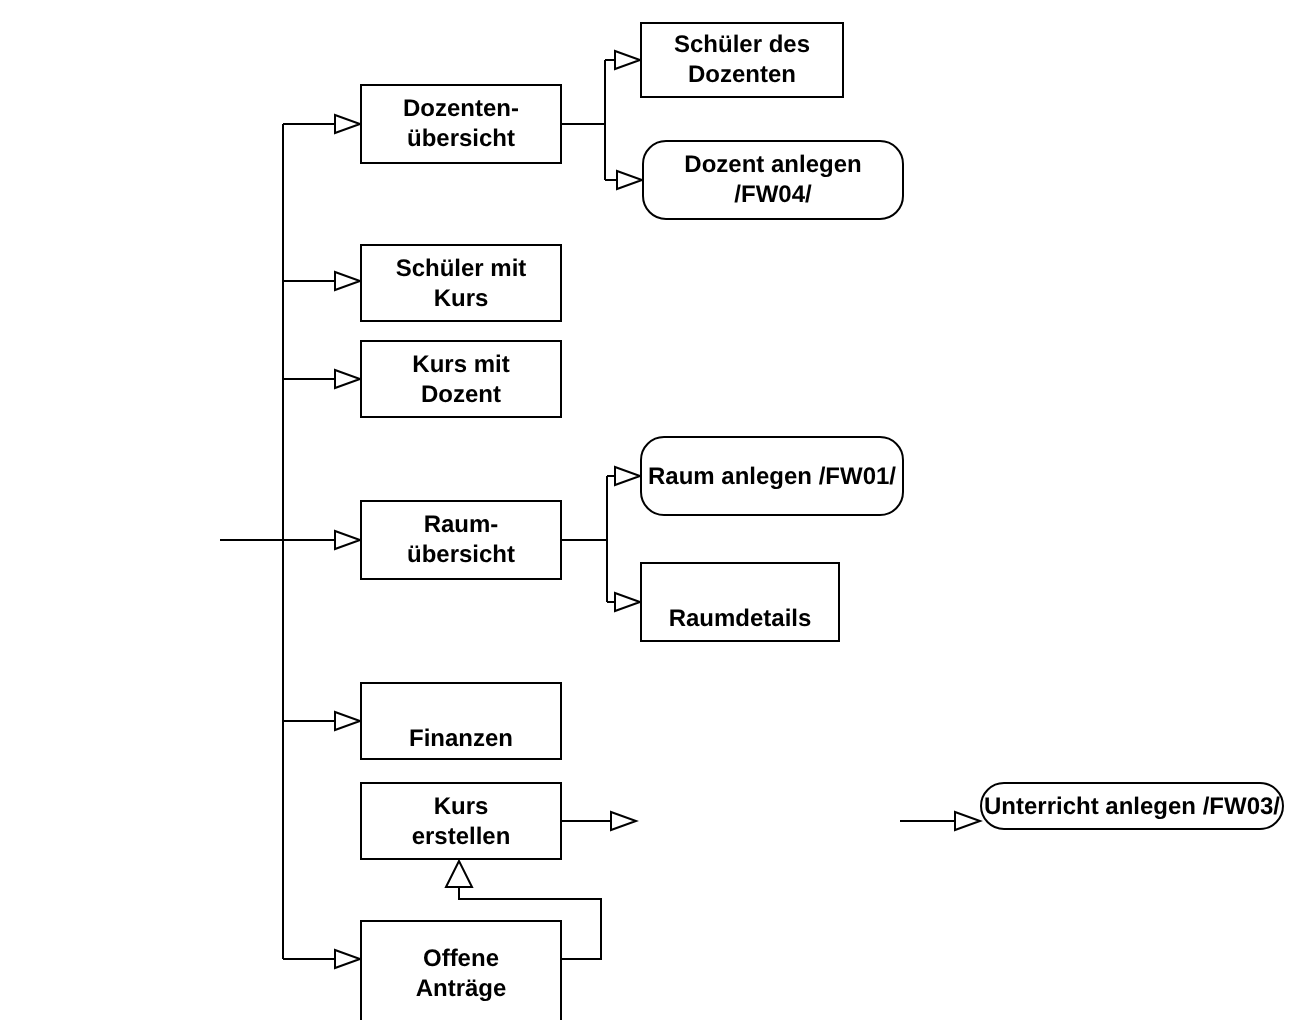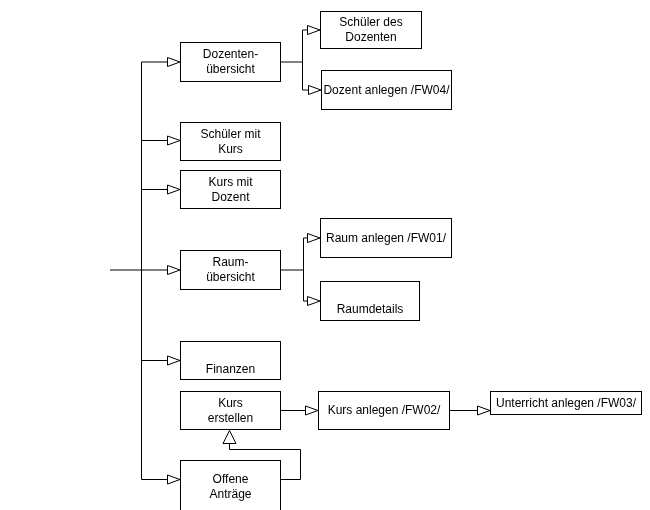--- a/index.html
+++ b/index.html
@@ -54,6 +54,7 @@
     white-space: pre-line;
     display: block;
     width: 100%;
+    font-weight: bold;
   }
 </style>
 </head>

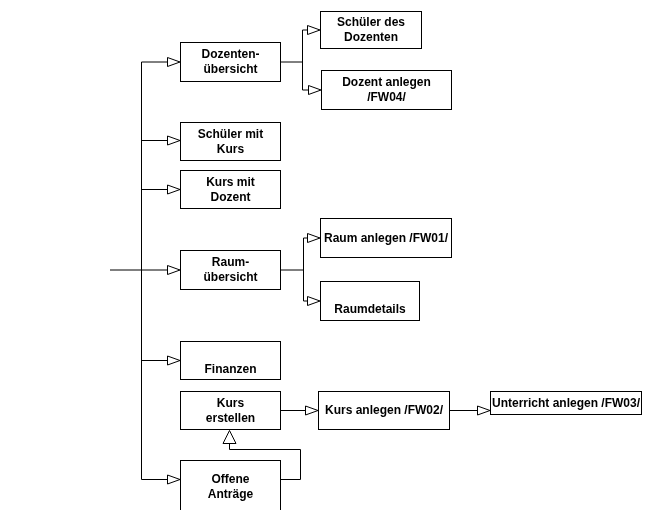--- a/index.html
+++ b/index.html
@@ -44,7 +44,7 @@
     line-height: 15px;
   }
   .node.rounded {
-    border-radius: 0;
+    border-radius: 12px;
   }
   .node.valign-top {
     align-items: flex-start;

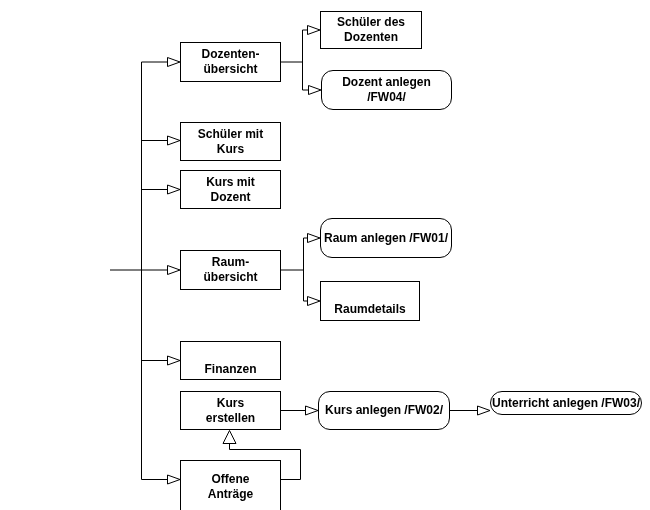--- a/index.html
+++ b/index.html
@@ -143,9 +143,6 @@
 erstellen</span>
   </div>
 
-  <div class="node rounded" style="left:318px;top:391px;width:132px;height:39px">
-    <span class="lbl">Kurs anlegen /FW02/</span>
-  </div>
 
   <div class="node rounded" style="left:490px;top:391px;width:152px;height:24px">
     <span class="lbl">Unterricht anlegen /FW03/</span>

